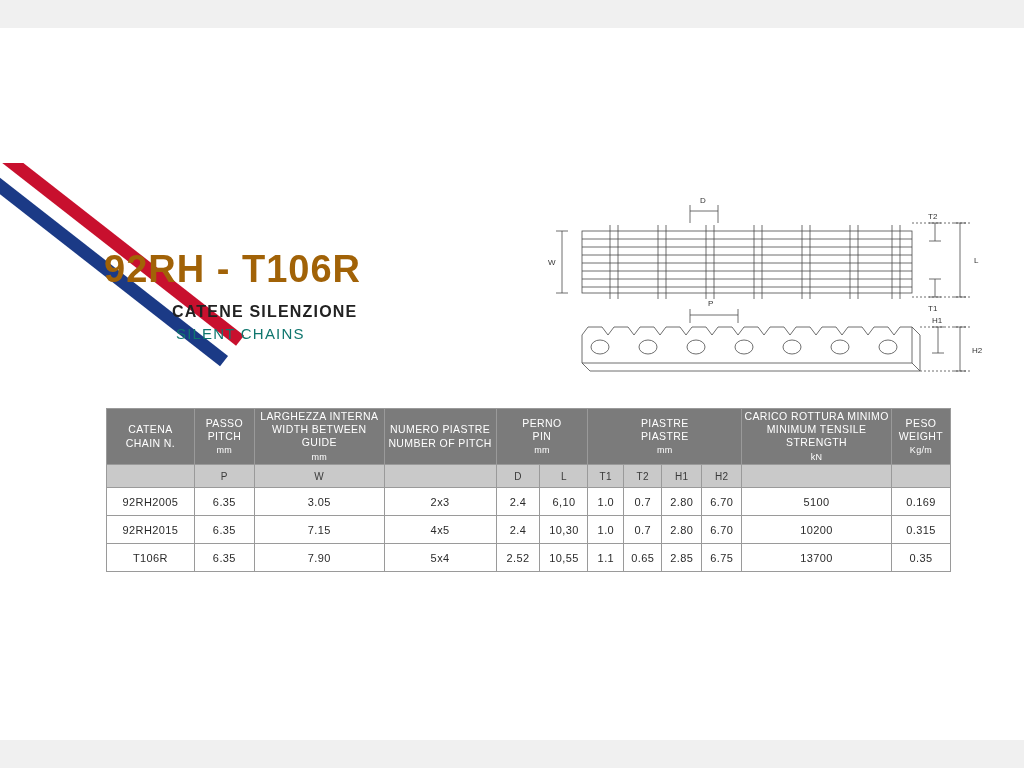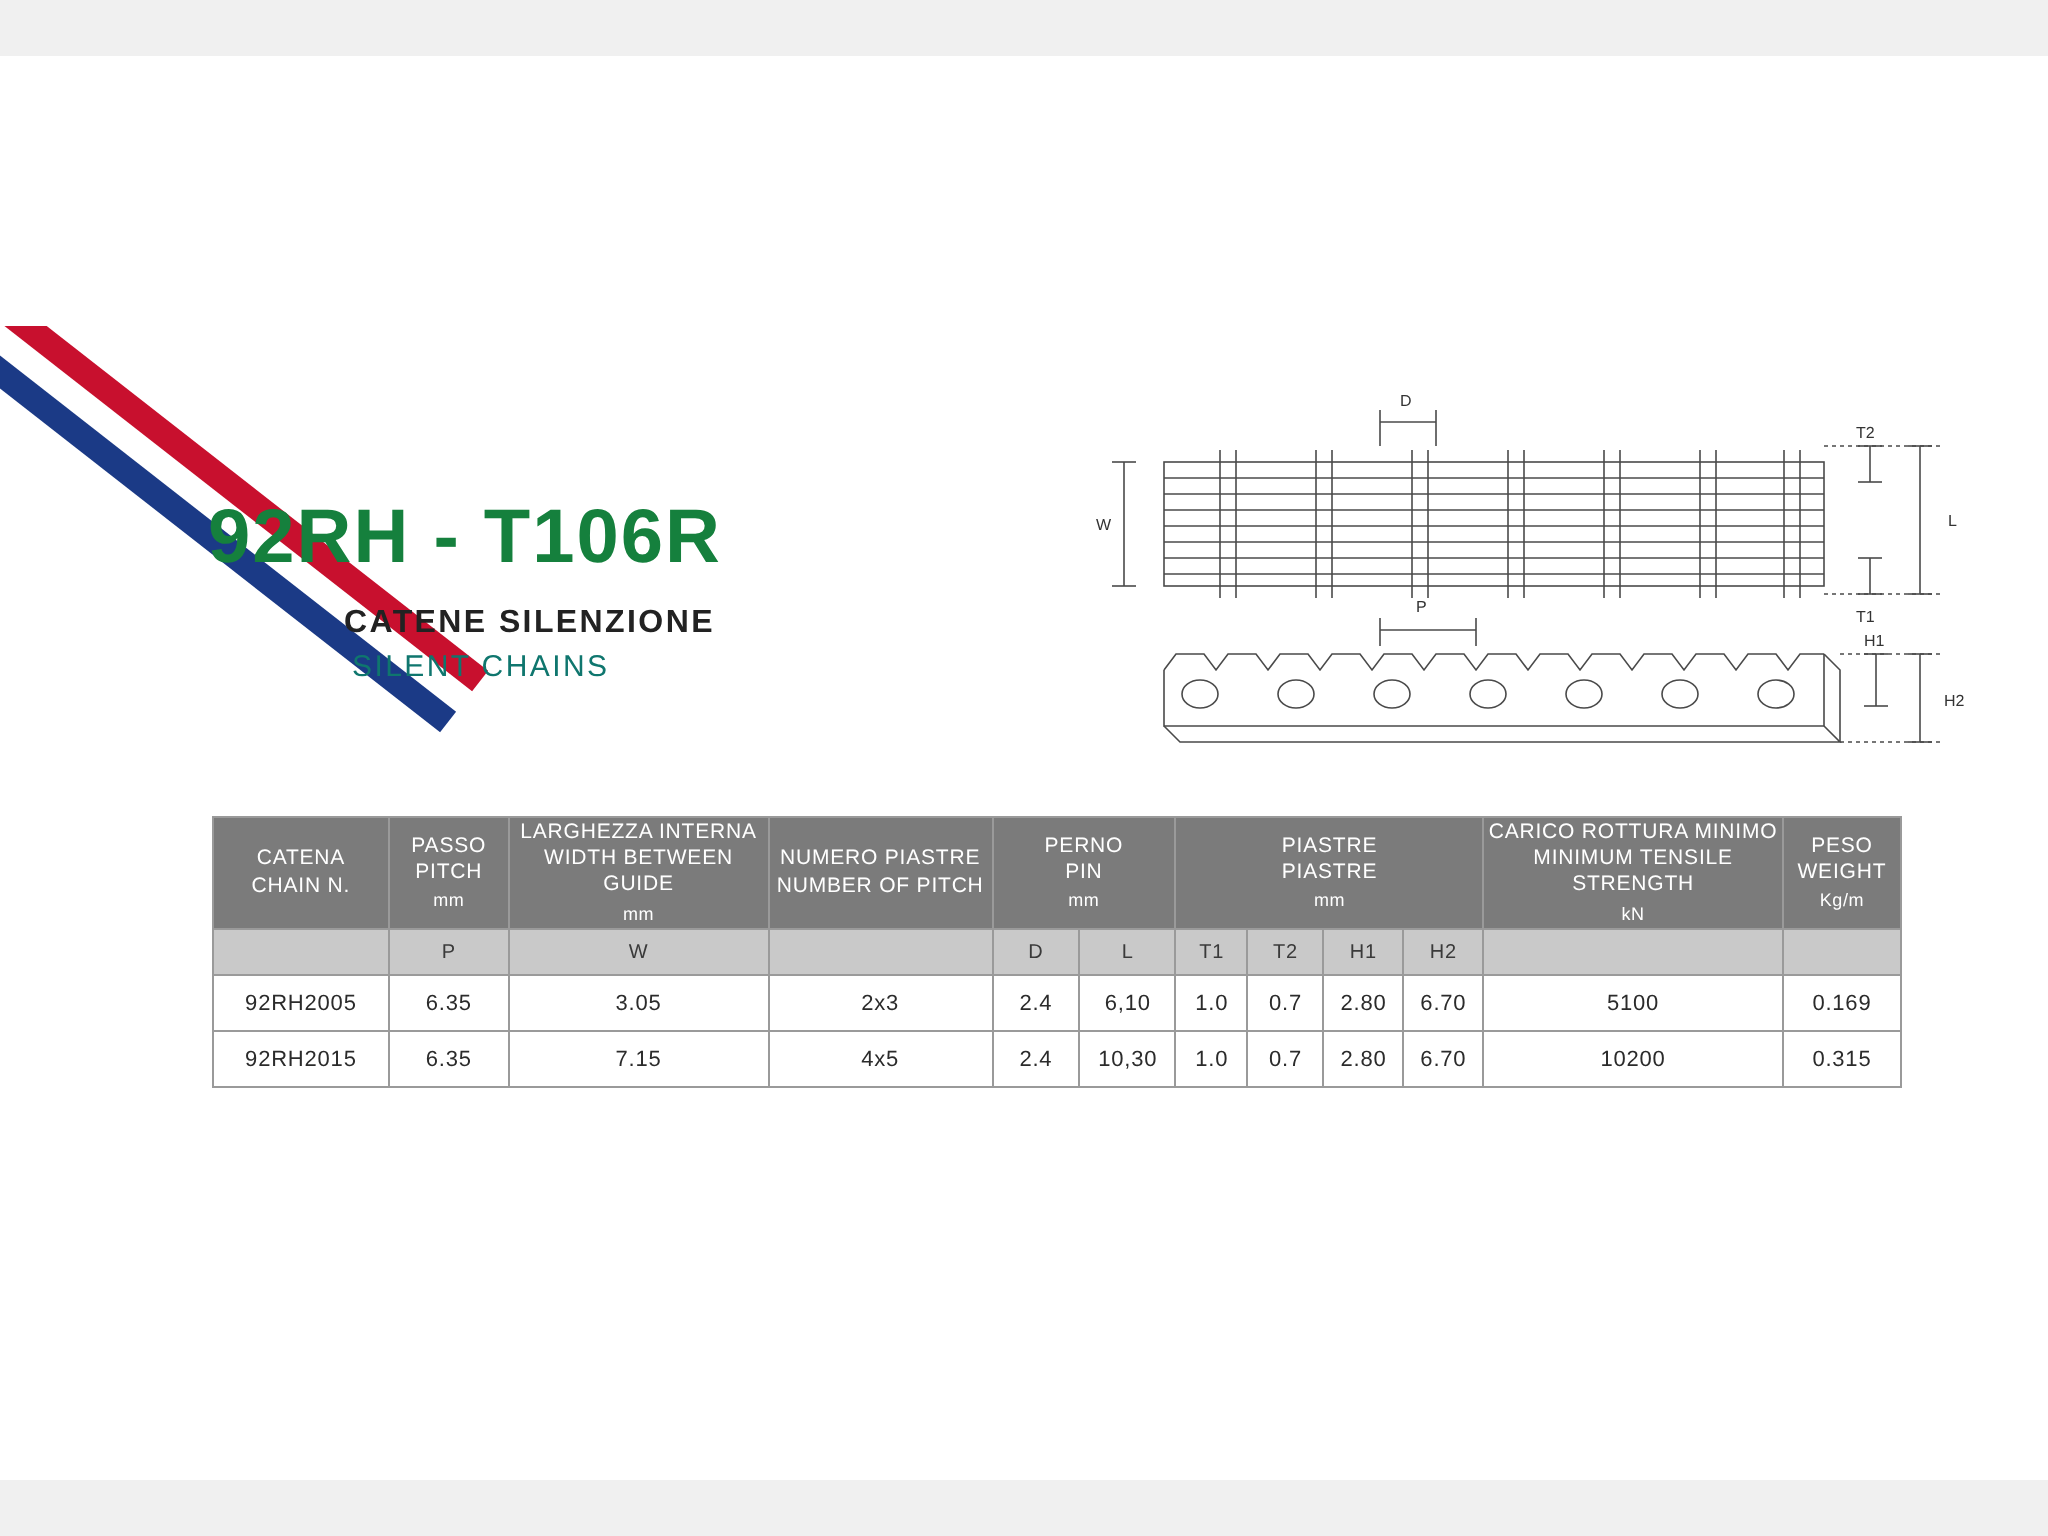--- a/index.html
+++ b/index.html
@@ -79,7 +79,7 @@
     font-size: 38px;
     font-weight: bold;
     letter-spacing: 1px;
-    color: #15803d;
+    color: #a16207;
     font-family: "Liberation Sans", sans-serif;
   }
   .subtitle-it {

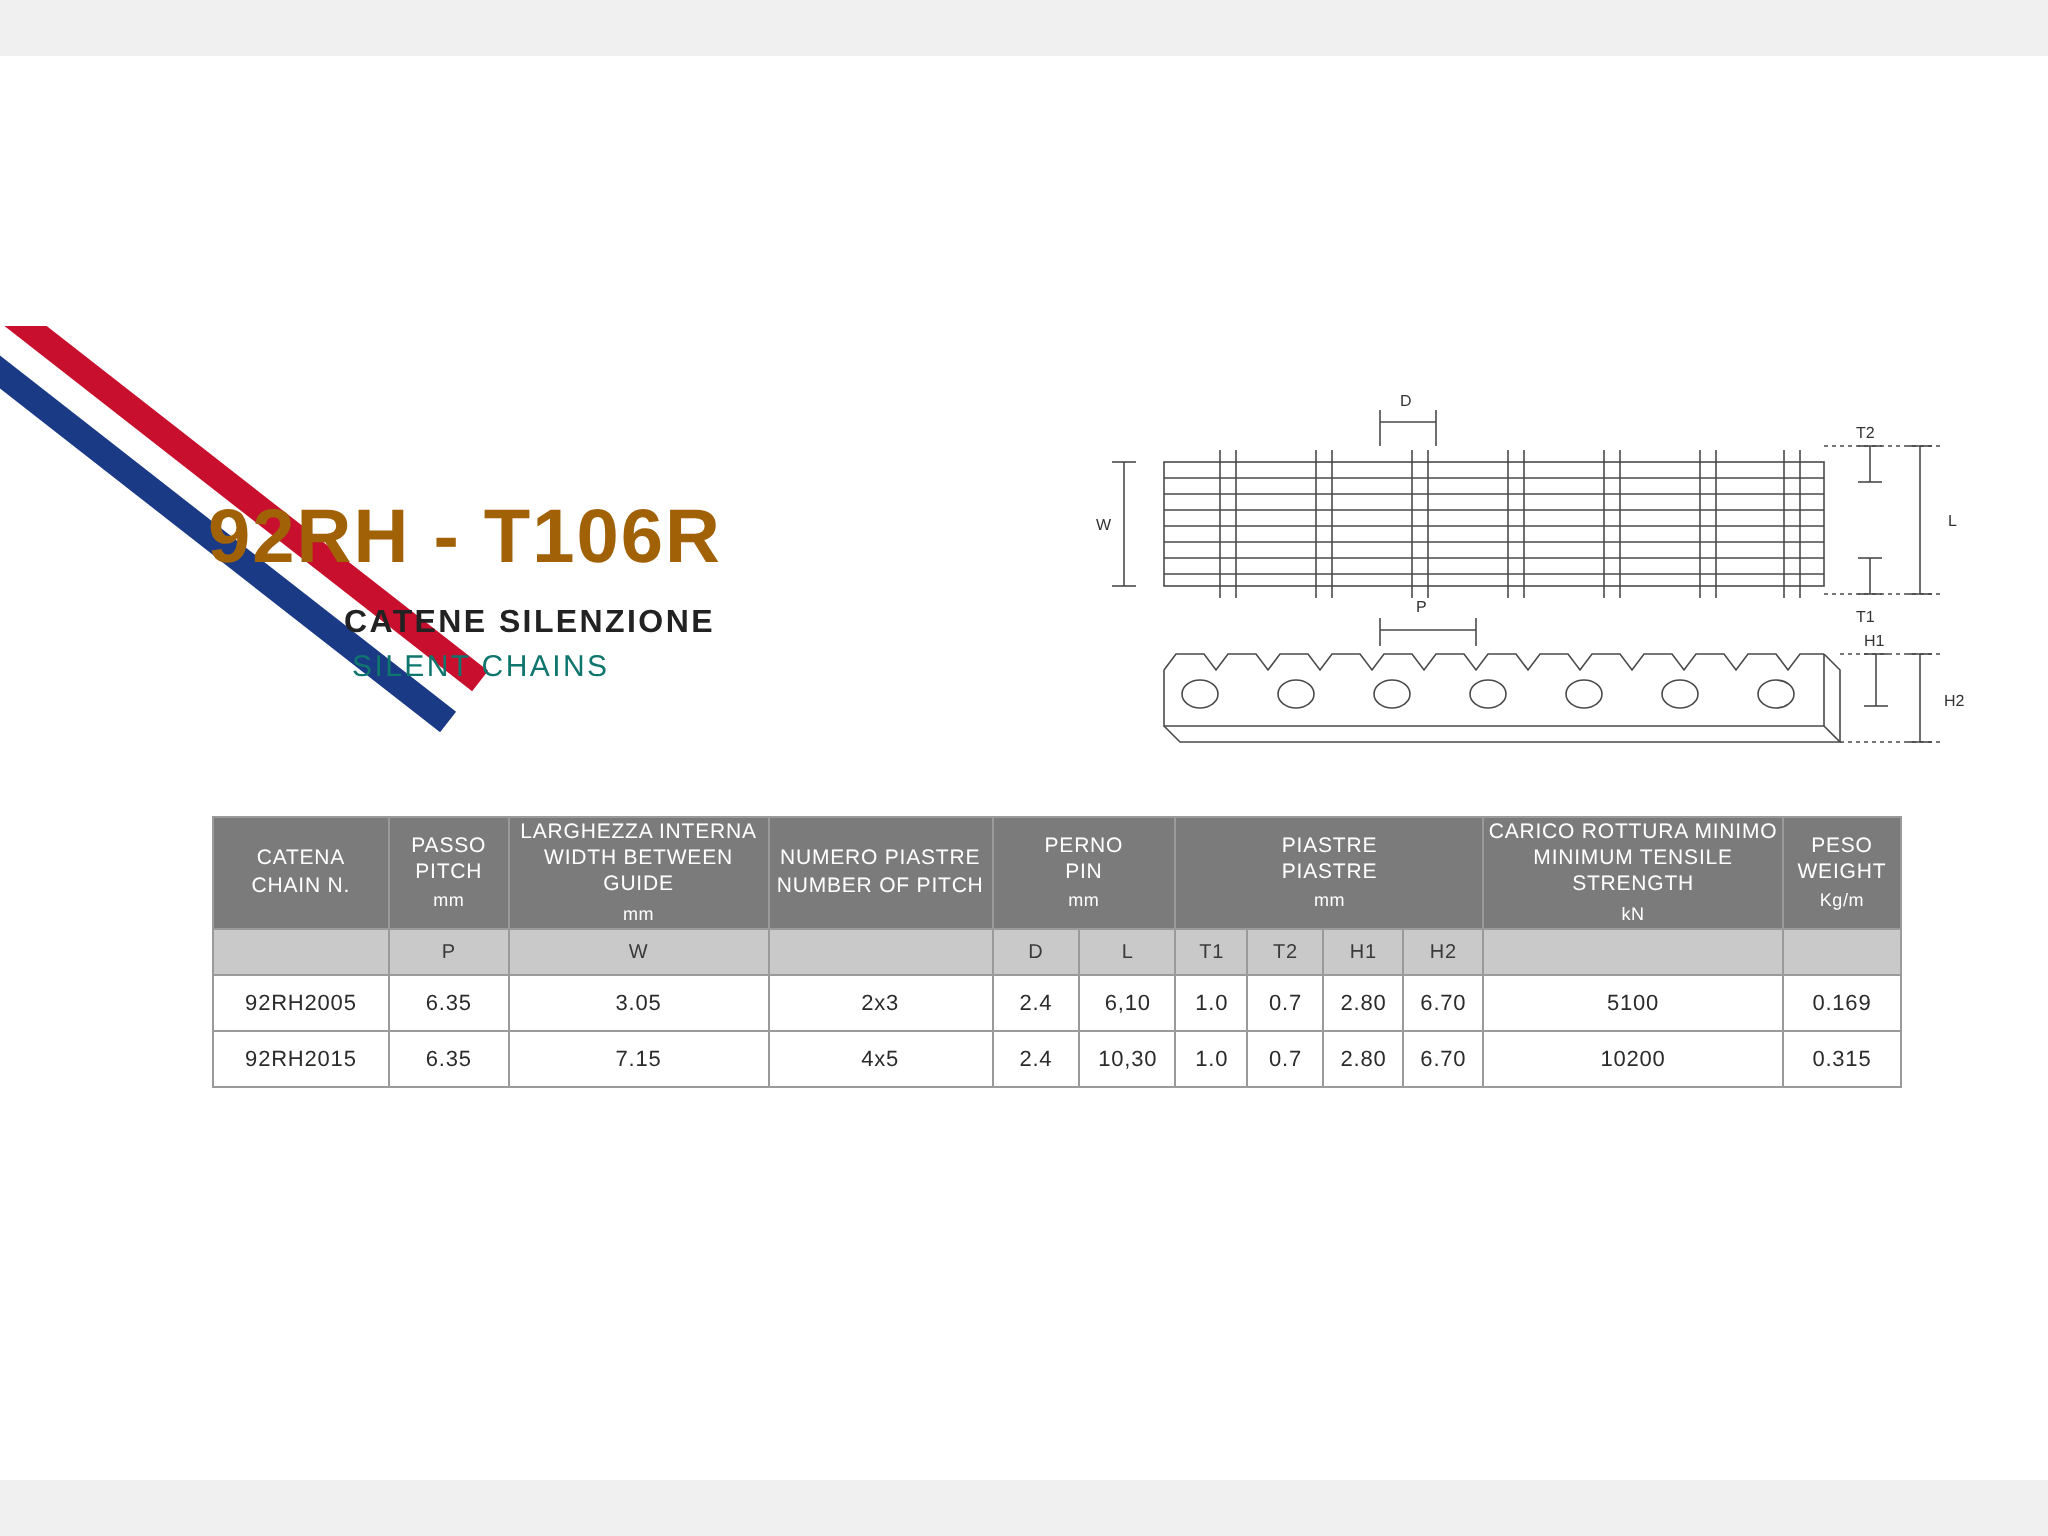--- a/index.html
+++ b/index.html
@@ -377,6 +377,20 @@
             <td>10200</td>
             <td>0.315</td>
           </tr>
+          <tr>
+            <td>T106R</td>
+            <td>6.35</td>
+            <td>7.90</td>
+            <td>5x4</td>
+            <td>2.52</td>
+            <td>10,55</td>
+            <td>1.1</td>
+            <td>0.65</td>
+            <td>2.85</td>
+            <td>6.75</td>
+            <td>13700</td>
+            <td>0.35</td>
+          </tr>
         </tbody>
       </table>
     </div>

